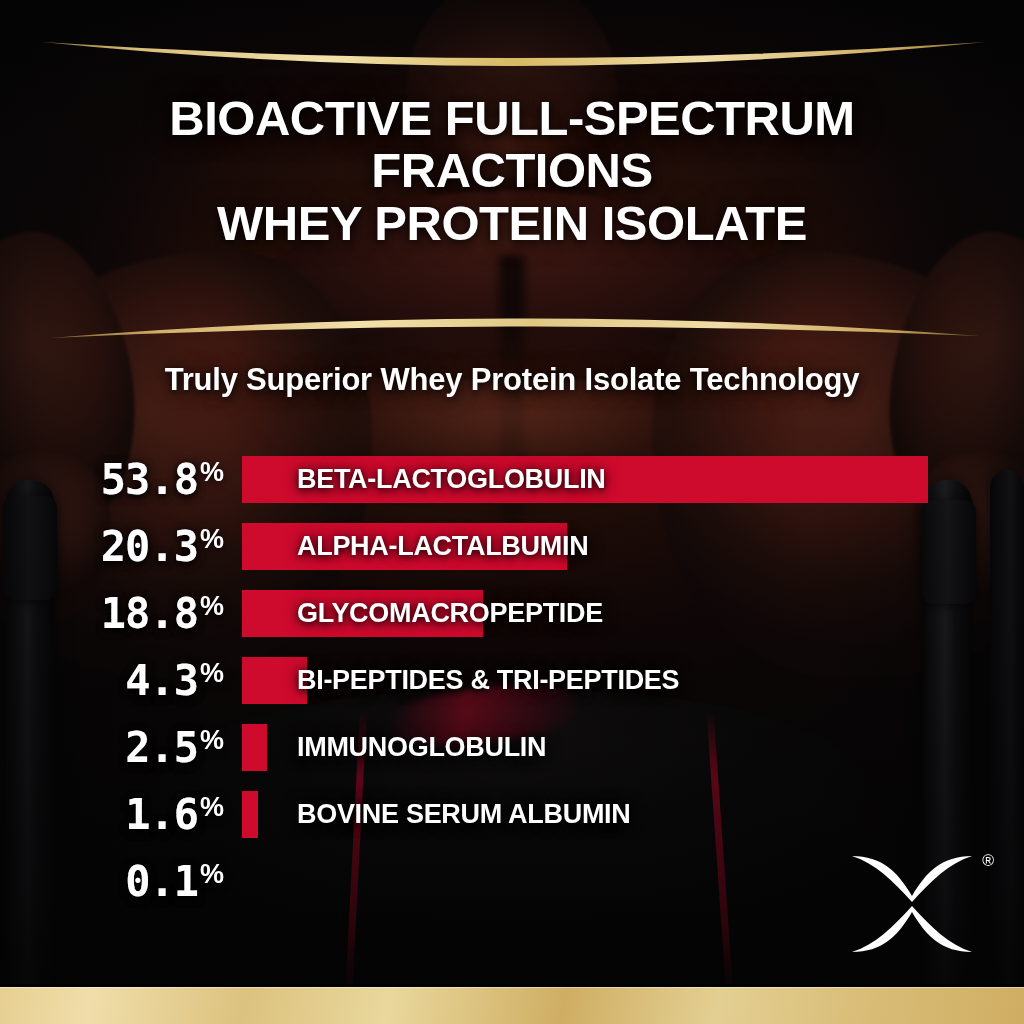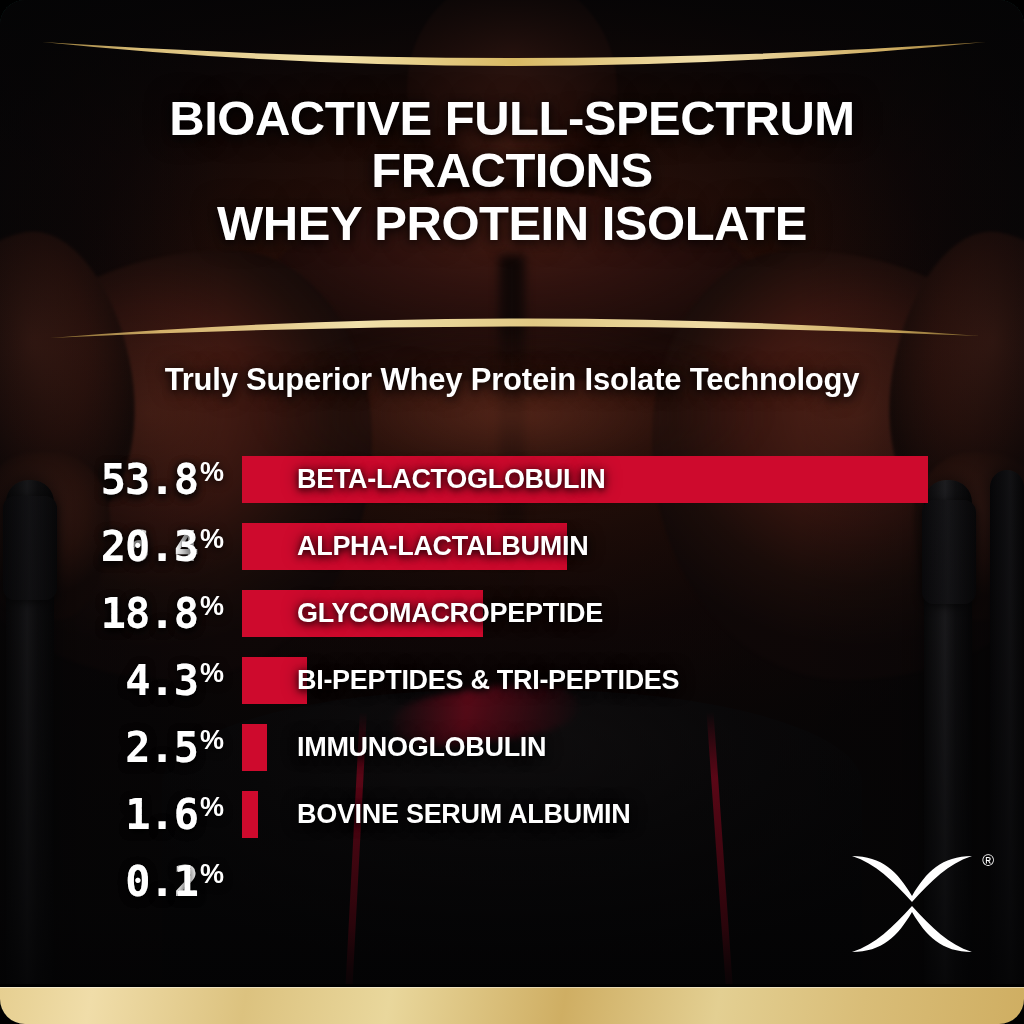--- a/index.html
+++ b/index.html
@@ -16,7 +16,6 @@
     width:1024px; height:1024px;
     background:#0f766e;
     overflow:hidden;
-    border-radius:25px;
   }
 
   

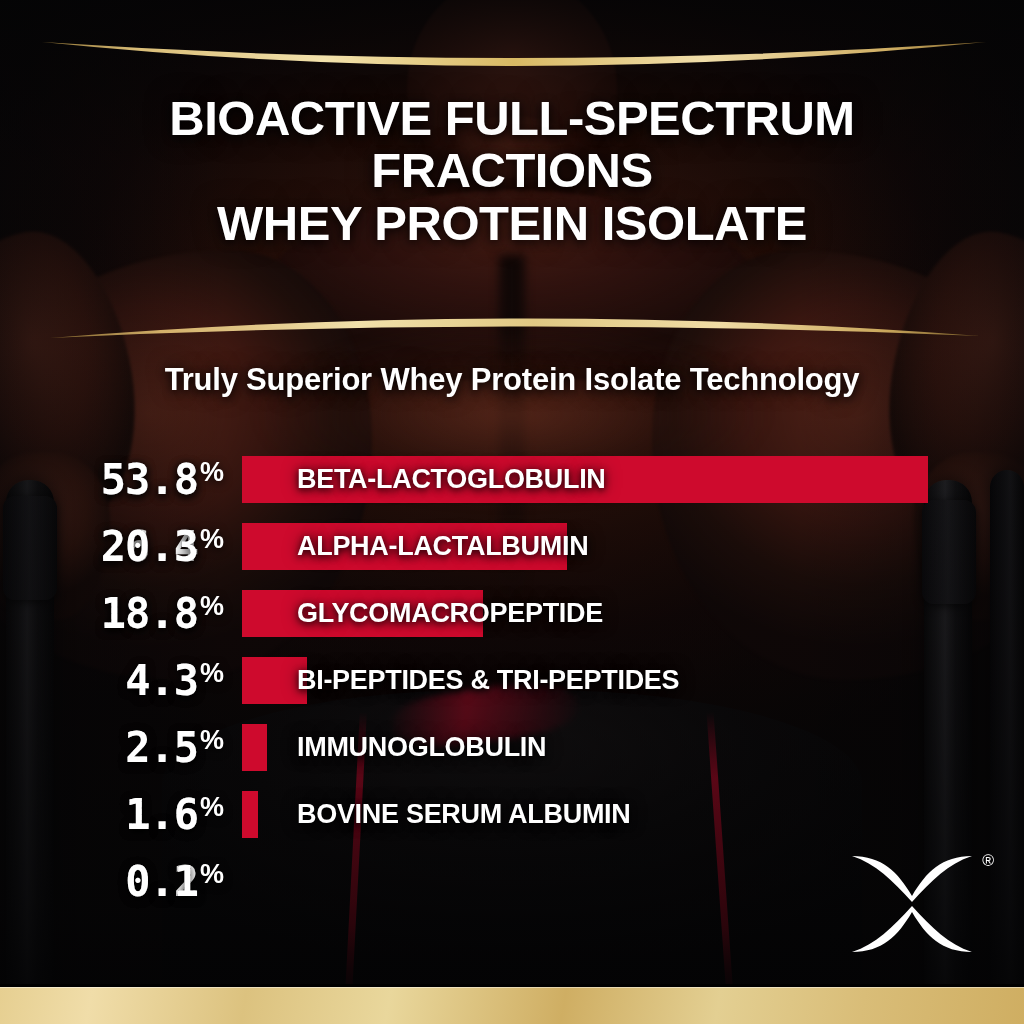--- a/index.html
+++ b/index.html
@@ -378,7 +378,7 @@
       </div>
       <div class="row">
         <div class="pct">
-          <span class="num" data-d="20.3">26.4</span>
+          <span class="num" data-d="20.3">20.3</span>
           <span class="sym">%</span>
         </div>
         <div class="barwrap">

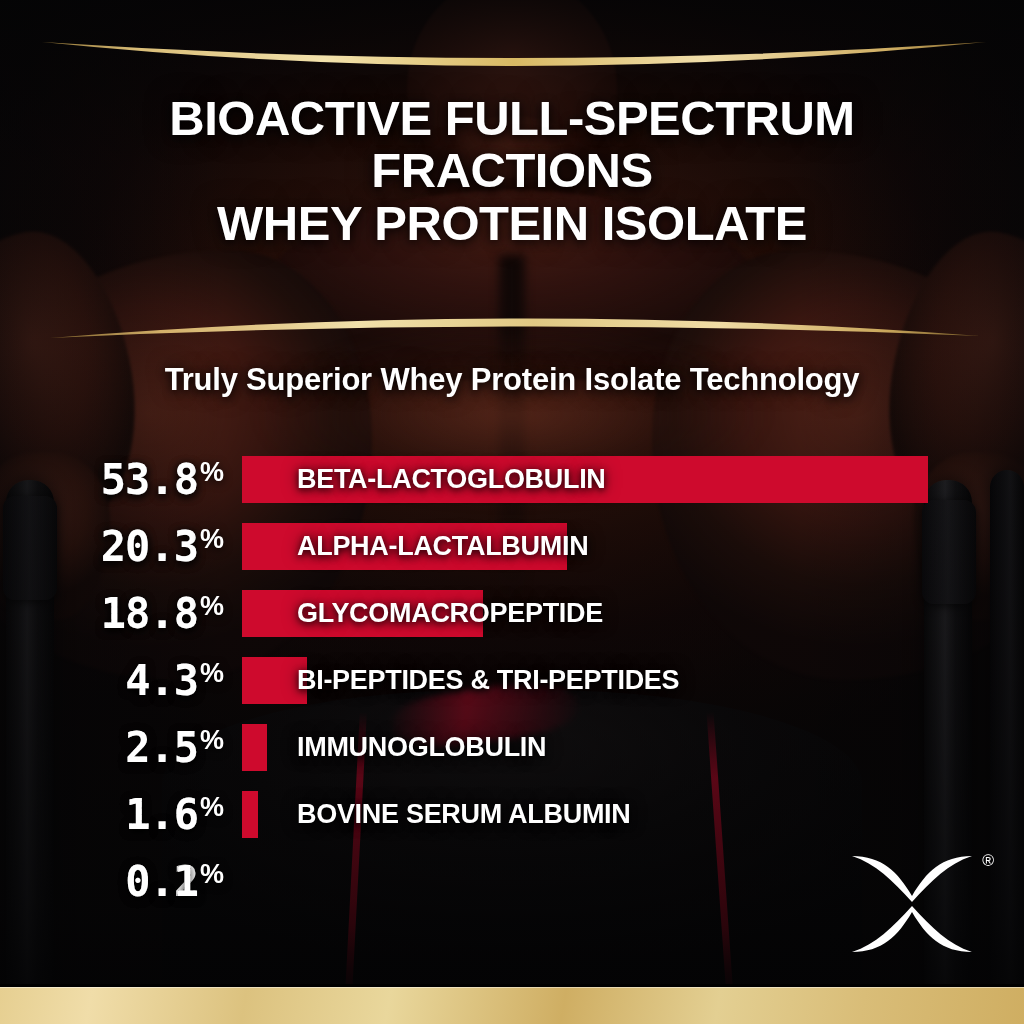--- a/index.html
+++ b/index.html
@@ -428,7 +428,7 @@
       </div>
       <div class="row">
         <div class="pct">
-          <span class="num" data-d="0.1">0.2</span>
+          <span class="num" data-d="0.1">0.1</span>
           <span class="sym">%</span>
         </div>
       </div>

